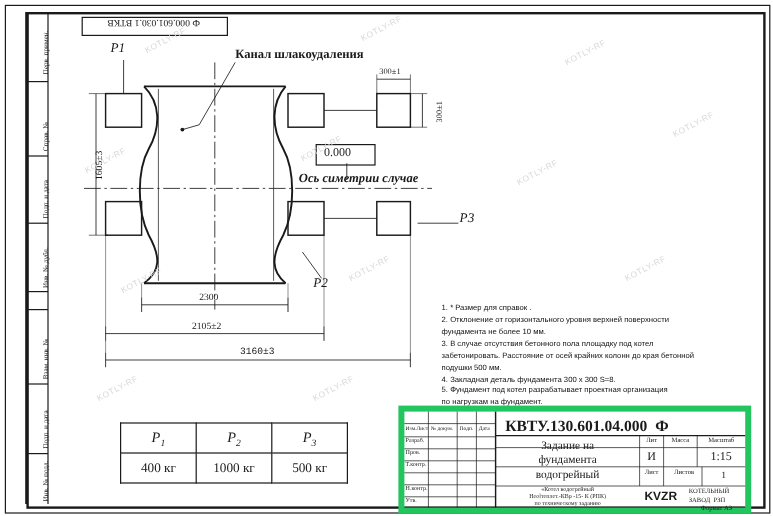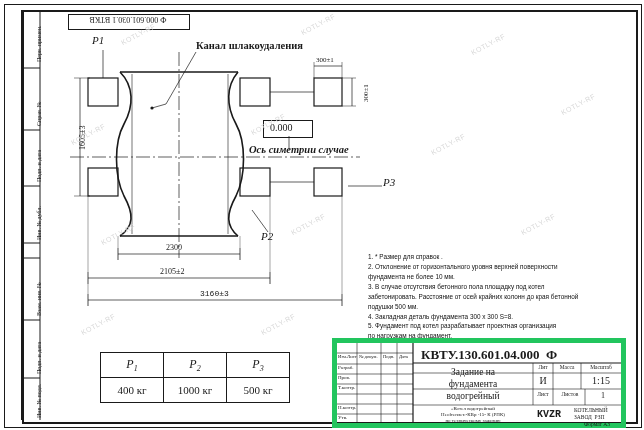--- a/index.html
+++ b/index.html
@@ -202,7 +202,7 @@
     <div class="txt center" style="left:218px;top:48px;width:30px;font-size:5.5px;">Листов</div>
     <div class="txt center" style="left:250px;top:48px;width:32px;font-size:8px;">1</div>
 
-    <div class="txt" style="left:200px;top:66px;font-size:10px;font-weight:bold;font-family:Liberation Mono, monospace;">KVZR</div>
+    <div class="txt" style="left:200px;top:66px;font-size:10px;font-weight:bold;font-family:Liberation Sans, sans-serif;">KVZR</div>
     <div class="txt" style="left:237px;top:64px;font-size:5.5px;">КОТЕЛЬНЫЙ</div>
     <div class="txt" style="left:237px;top:71px;font-size:5.5px;">ЗАВОД  РЗП</div>
 

